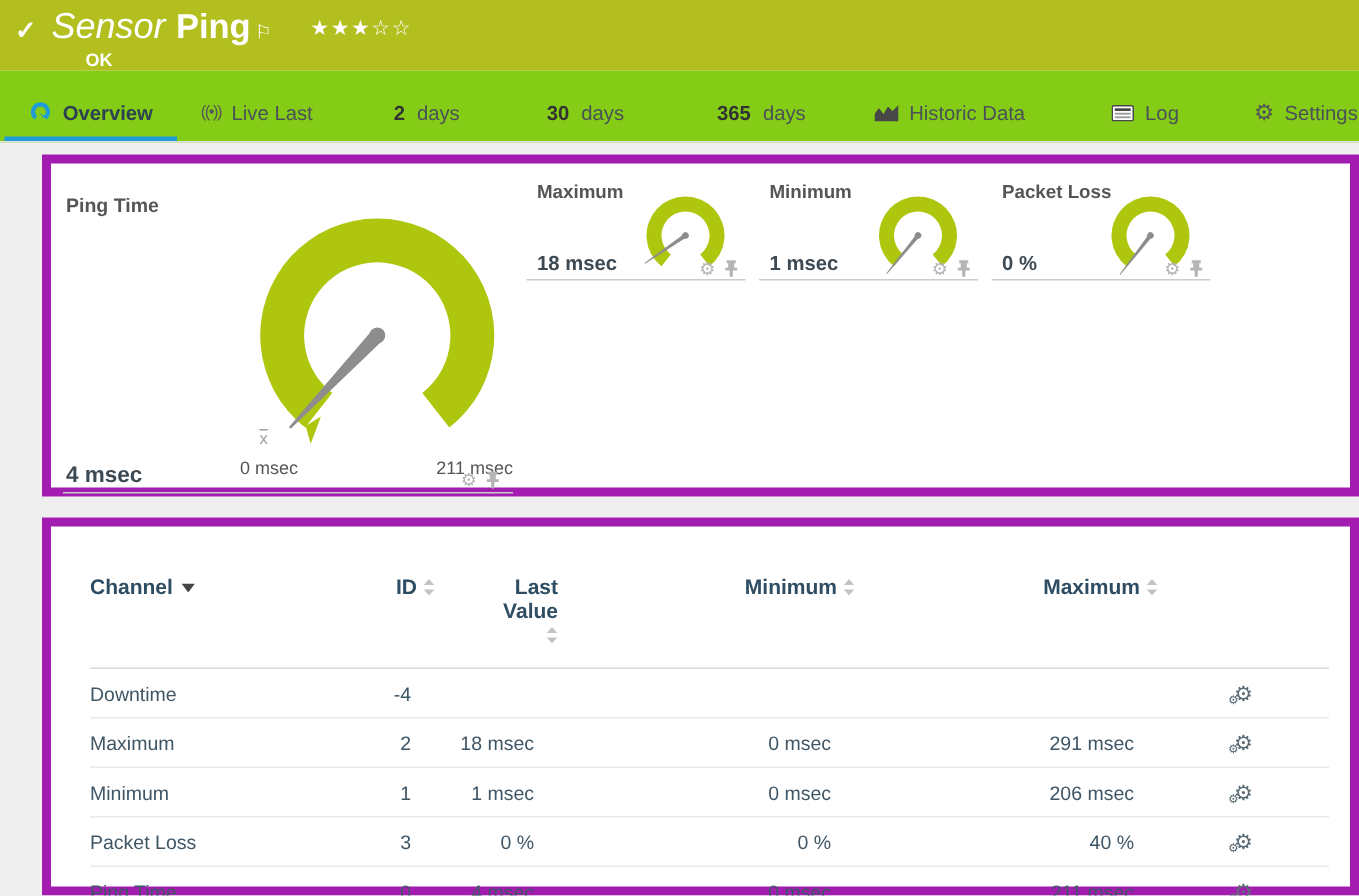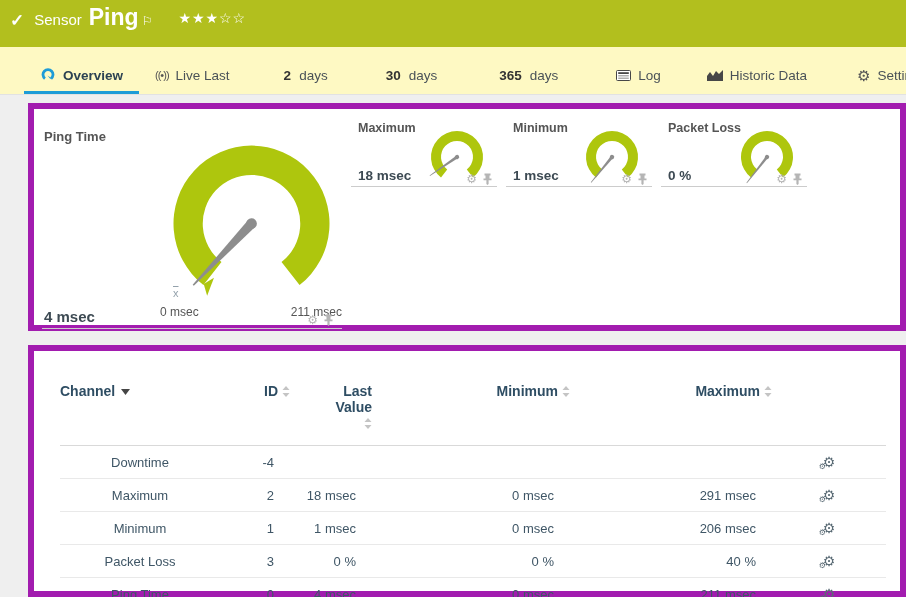--- a/index.html
+++ b/index.html
@@ -9,7 +9,7 @@
   .topbar { height:47px; background:#b2bf1e; color:#fff; position:relative; padding:4px 0 0 10px; }
   .topbar-line1 { display:flex; align-items:baseline; }
   .check-icon { font-size:17px; font-weight:bold; margin-right:10px; position:relative; top:1px; }
-  .sensor-type { font-size:15px; }
+  .sensor-type { font-style:italic; font-size:24px; }
   .sensor-name { font-weight:bold; font-size:23px; margin-left:7px; }
   .flag-icon { font-size:12px; vertical-align:super; margin-left:3px; }
   .star-rating { font-size:14px; margin-left:26px; letter-spacing:1px; position:relative; top:-2px; }

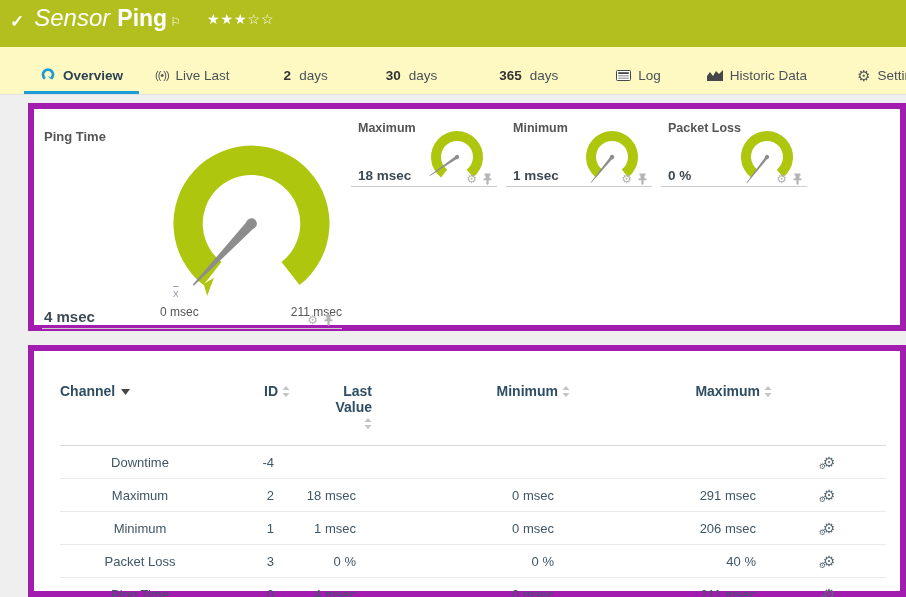--- a/index.html
+++ b/index.html
@@ -75,6 +75,7 @@
     <span class="flag-icon">⚐</span>
     <span class="star-rating">★★★☆☆</span>
   </div>
+  <div class="status-ok">OK</div>
 </div>
 
 <div class="tabbar">

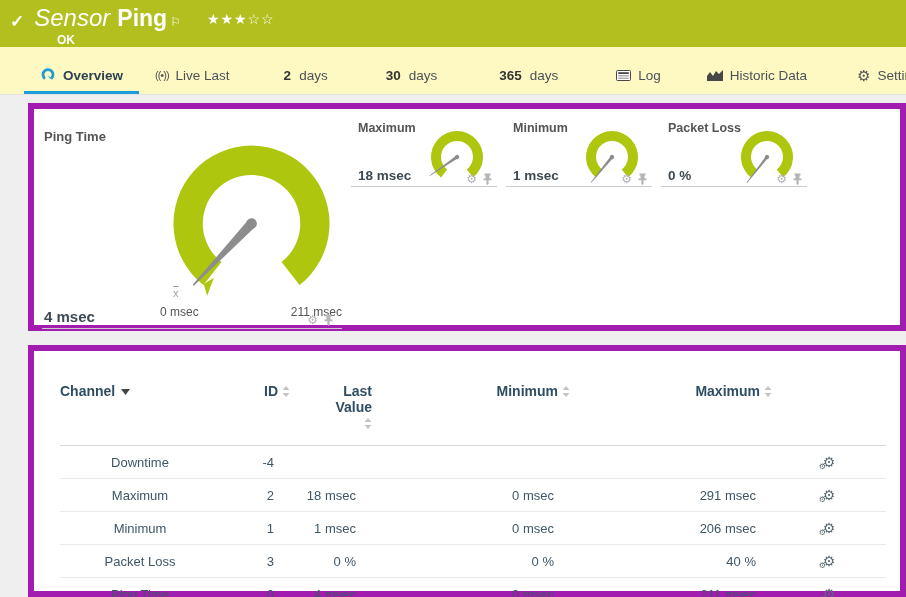--- a/index.html
+++ b/index.html
@@ -15,8 +15,8 @@
   .star-rating { font-size:14px; margin-left:26px; letter-spacing:1px; position:relative; top:-2px; }
   .status-ok { font-weight:bold; font-size:12px; margin:1px 0 0 47px; }
   
-  .tabbar { height:48px; background:#fef9c3; display:flex; align-items:stretch;
-    padding:0 6px 0 24px; border-bottom:1px solid #e2e2e2; }
+  .tabbar { height:48px; background:#84cc16; display:flex; align-items:stretch;
+    padding:0 6px 0 24px; border-bottom:1px solid #e2e2e2;justify-content:center; }
   .tab { display:flex; align-items:center; gap:7px; padding:12px 16px 0 16px; font-size:13.5px;
     color:#4a5258; cursor:pointer; border-bottom:3px solid transparent; white-space:nowrap; }
   .tab.active { border-bottom-color:#1e9cd7; color:#2c4252; font-weight:bold; }

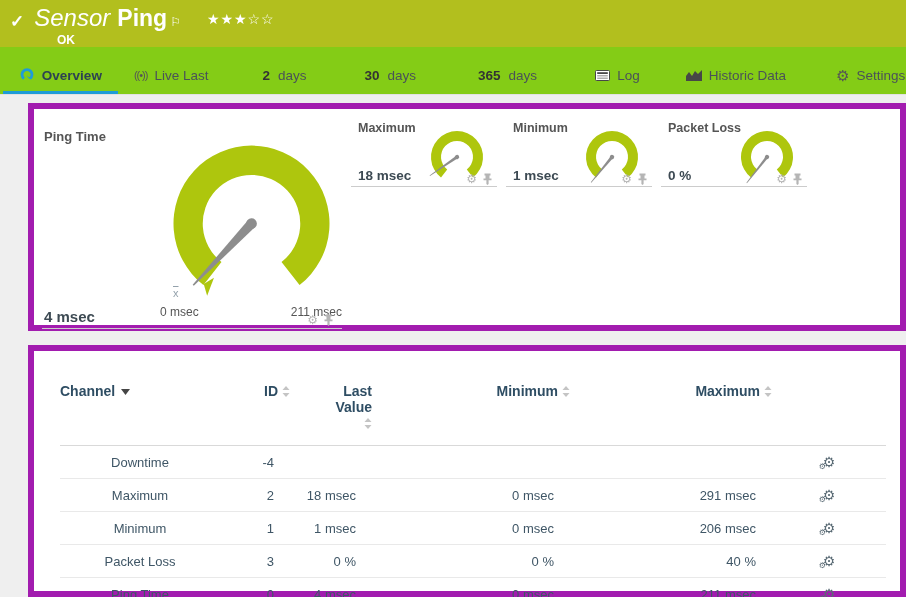--- a/index.html
+++ b/index.html
@@ -104,6 +104,14 @@
     <span class="num">365</span>
     <span>days</span>
   </div>
+  <div class="tab" style="margin-left:14px;">
+    <span class="tab-icon">
+      <svg width="16" height="12" viewBox="0 0 16 12">
+          <path d="M0 12 V7 L3 3 L6 7 L9 2 L12 5 L16 1 V12 Z" fill="#474747"></path>
+        </svg>
+    </span>
+    <span>Historic Data</span>
+  </div>
   <div class="tab" style="margin-left:26px;">
     <span class="tab-icon">
       <svg width="15" height="11" viewBox="0 0 15 11">
@@ -114,14 +122,6 @@
         </svg>
     </span>
     <span>Log</span>
-  </div>
-  <div class="tab" style="margin-left:14px;">
-    <span class="tab-icon">
-      <svg width="16" height="12" viewBox="0 0 16 12">
-          <path d="M0 12 V7 L3 3 L6 7 L9 2 L12 5 L16 1 V12 Z" fill="#474747"></path>
-        </svg>
-    </span>
-    <span>Historic Data</span>
   </div>
   <div class="tab" style="margin-left:18px;">
     <span class="tab-icon gear-glyph">⚙</span>

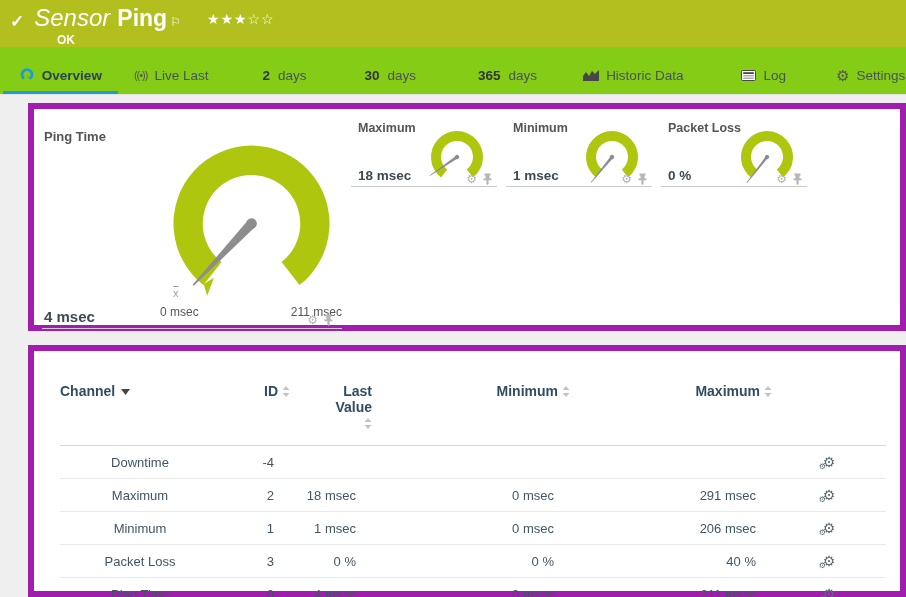--- a/index.html
+++ b/index.html
@@ -55,7 +55,7 @@
   th.h-channel { text-align:left; }
   th .hlbl { display:inline; }
   th.h-last .wrap { display:inline-block; width:52px; text-align:right; }
-  td { font-size:13px; color:#3f5666; height:33px; border-bottom:1px solid #e9e9e9;text-align:center; }
+  td { font-size:13px; color:#3f5666; height:33px; border-bottom:1px solid #e9e9e9; }
   td.num { text-align:right; padding-right:16px; }
   td.set { text-align:center; }
   .sort-icon { display:inline-block; margin-left:4px; position:relative; top:1px; }

